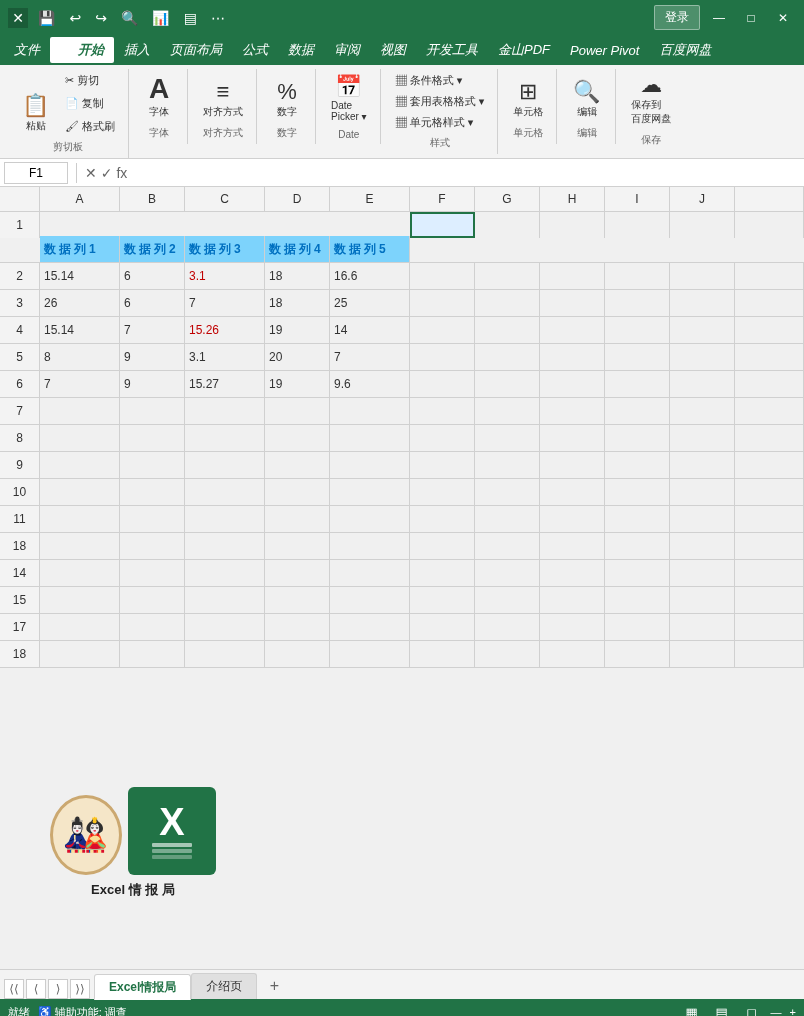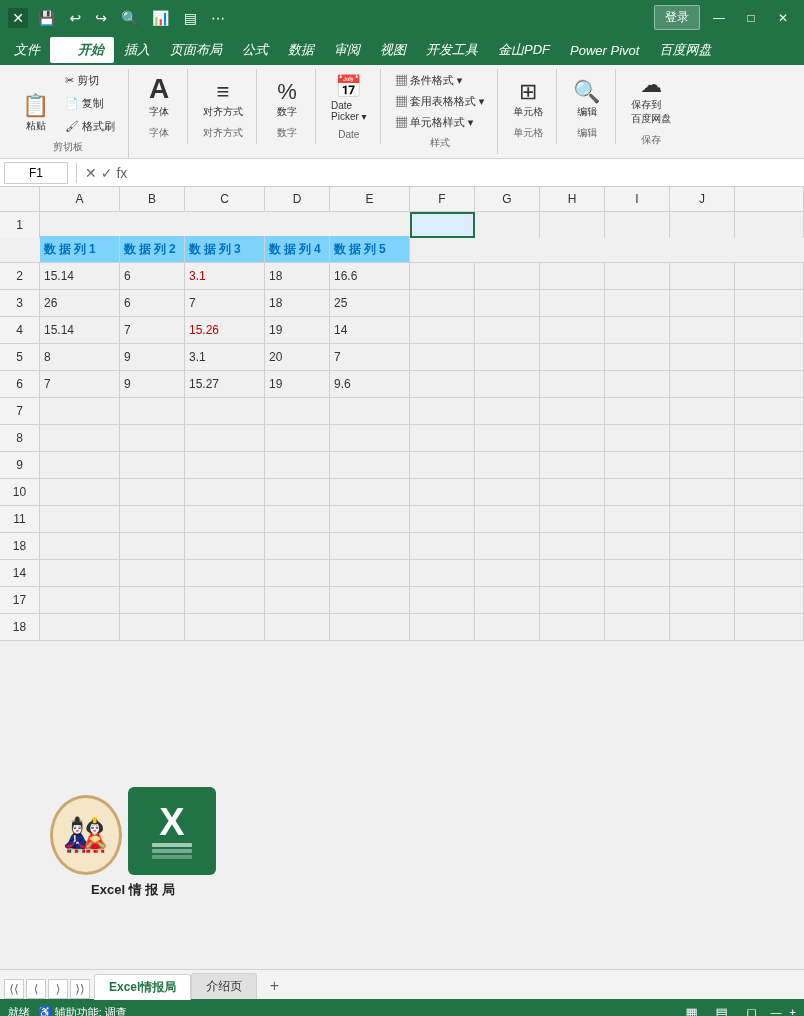--- a/index.html
+++ b/index.html
@@ -628,6 +628,20 @@
           <div class="grid-cell cw-rest"></div>
         </div>
         <div class="grid-row">
+          <div class="row-num cw-rn">15</div>
+          <div class="grid-cell cw-A"></div>
+          <div class="grid-cell cw-B"></div>
+          <div class="grid-cell cw-C"></div>
+          <div class="grid-cell cw-D"></div>
+          <div class="grid-cell cw-E"></div>
+          <div class="grid-cell cw-F"></div>
+          <div class="grid-cell cw-G"></div>
+          <div class="grid-cell cw-H"></div>
+          <div class="grid-cell cw-I"></div>
+          <div class="grid-cell cw-J"></div>
+          <div class="grid-cell cw-rest"></div>
+        </div>
+        <div class="grid-row">
           <div class="row-num cw-rn">17</div>
           <div class="grid-cell cw-A"></div>
           <div class="grid-cell cw-B"></div>

